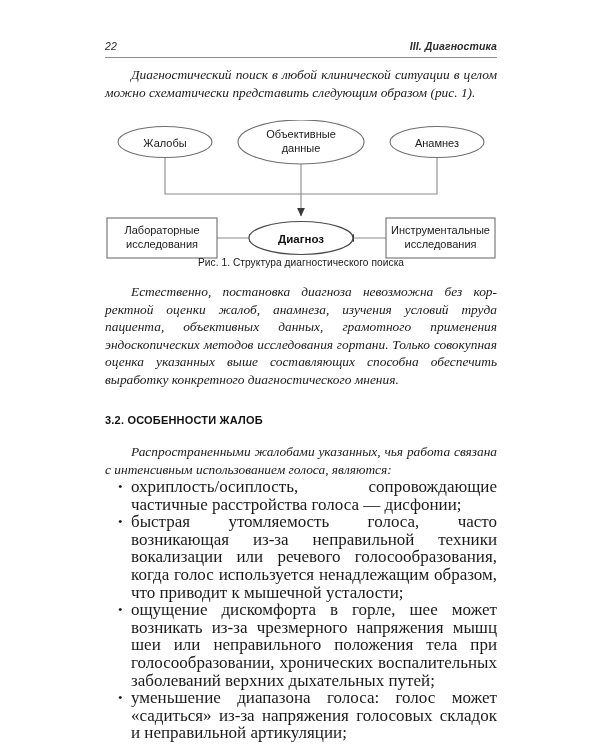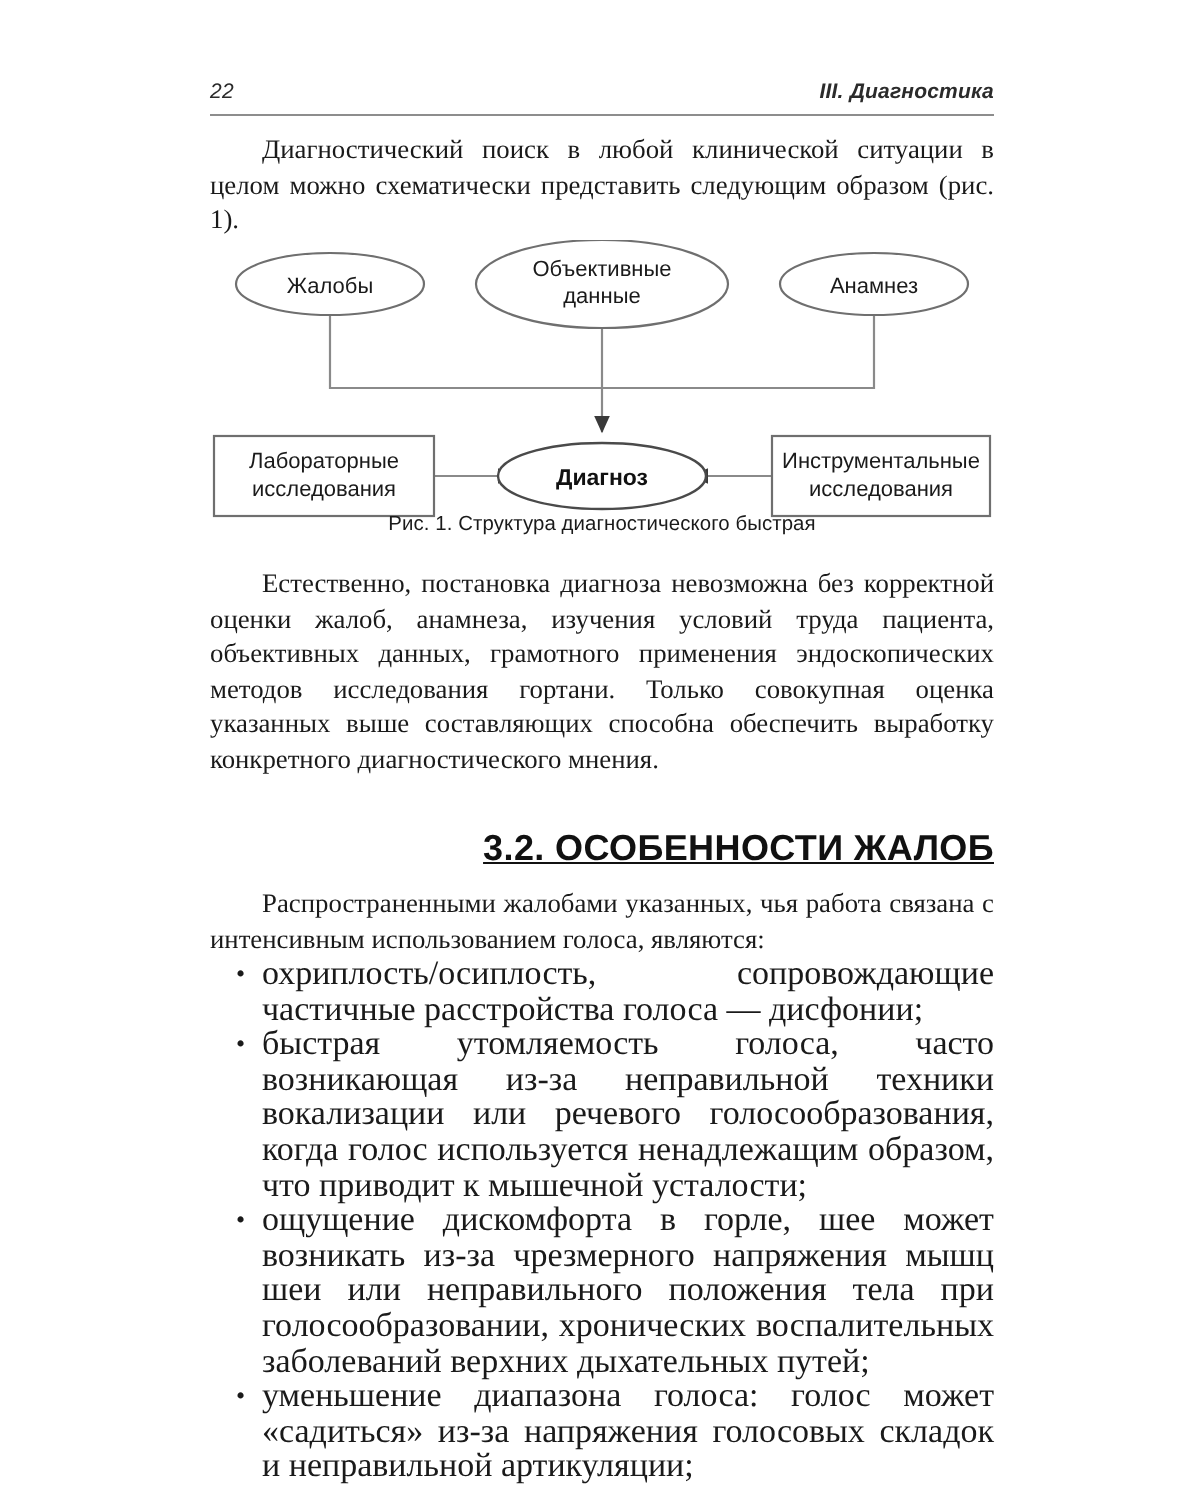--- a/index.html
+++ b/index.html
@@ -61,6 +61,7 @@
     text-align: justify;
     text-indent: 26px;
     hyphens: manual;
+    font-style: italic;
   }
 
   

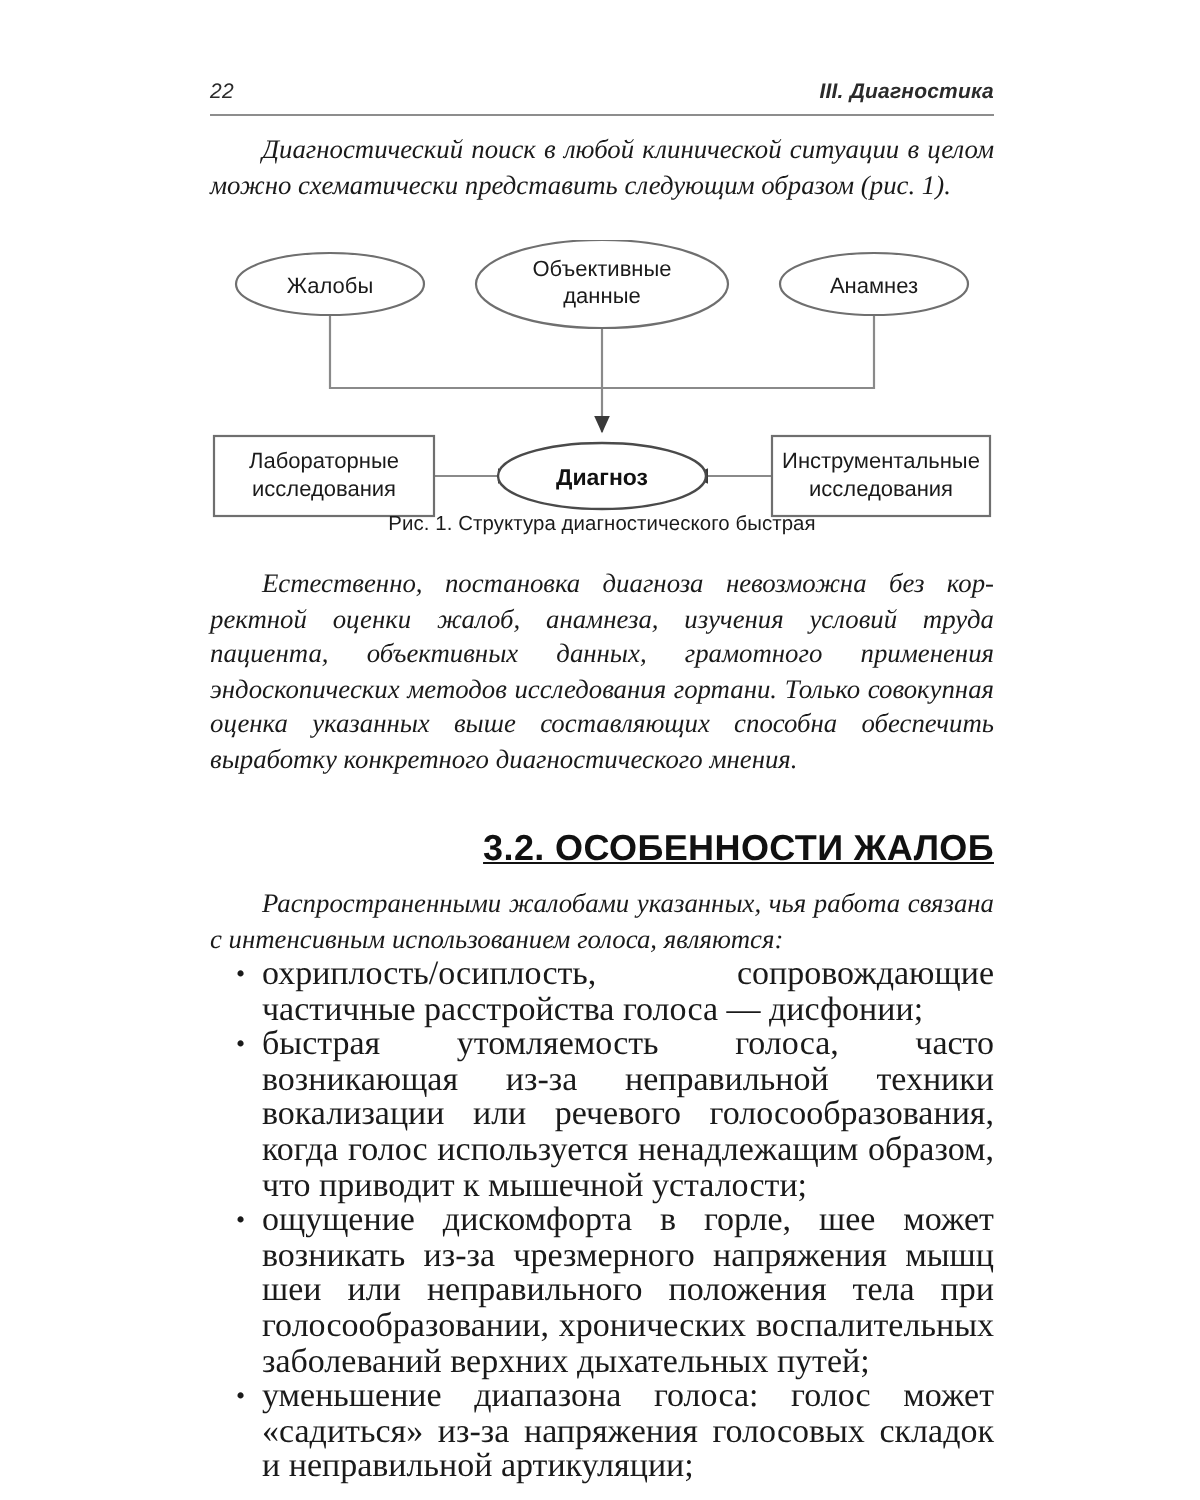--- a/index.html
+++ b/index.html
@@ -191,7 +191,7 @@
   </div>
 
   <div class="figcap">
-    <b>Рис. 1.</b><span> Структура диагностического быстрая</span>
+    <b>Рис. 1.</b><span> Структура диагностического поиска</span>
   </div>
 
   <div class="col" style="top:283px;">

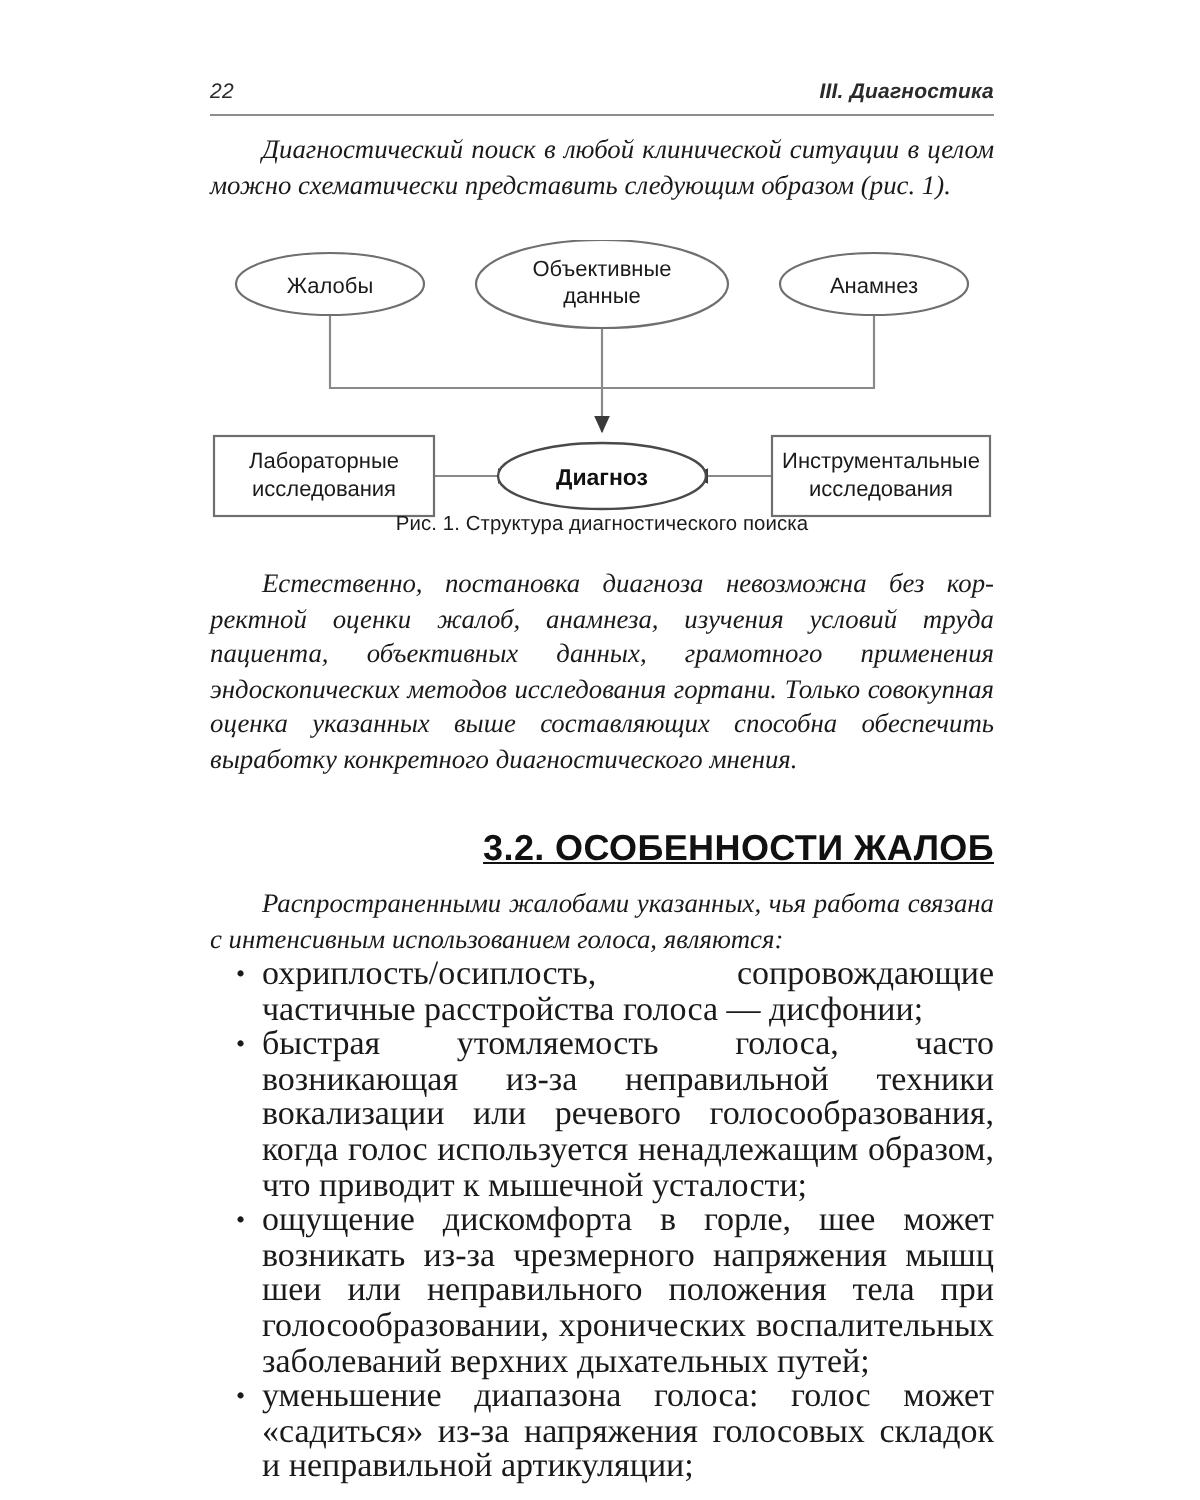--- a/index.html
+++ b/index.html
@@ -93,13 +93,12 @@
     top: 414px;
     width: 392px;
     margin: 0;
-    text-align: right;
+    text-align: left;
     font-family: "Liberation Sans", "DejaVu Sans", sans-serif;
     font-weight: 700;
-    font-size: 18px;
+    font-size: 11px;
     letter-spacing: 0.2px;
     color: #111111;
-    text-decoration: underline;
   }
 
   

